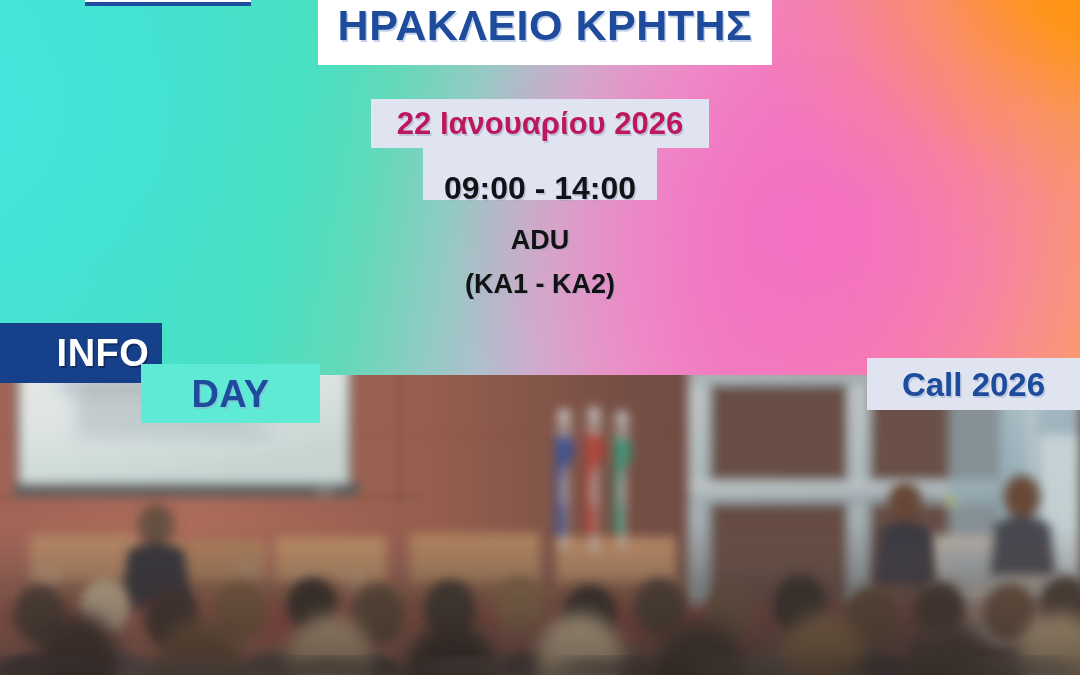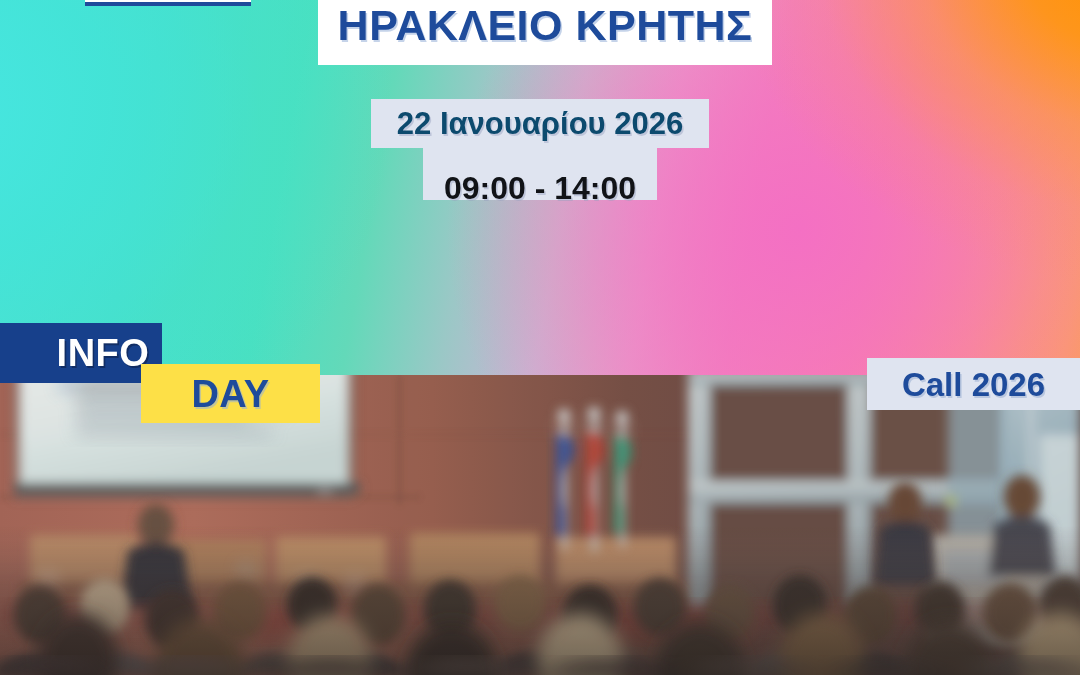--- a/index.html
+++ b/index.html
@@ -110,7 +110,7 @@
     background: #dfe4f0;
   }
   #date-text {
-    color: #0c4a6e;
+    color: #be185d;
     font-size: 31px;
     font-weight: bold;
     line-height: 1;

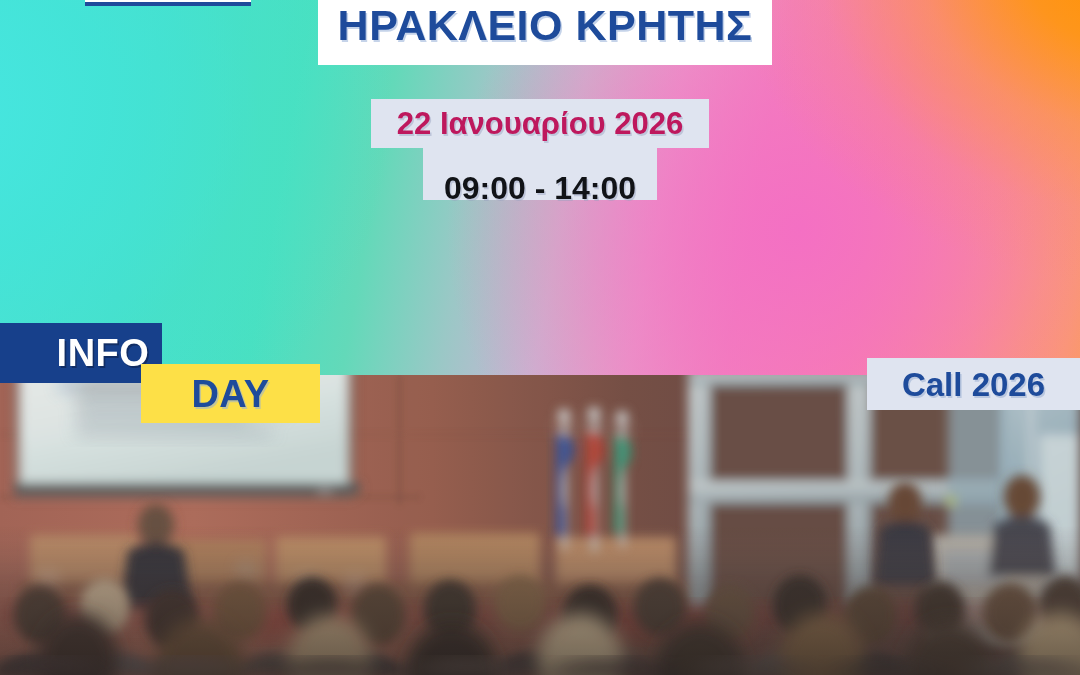--- a/index.html
+++ b/index.html
@@ -438,6 +438,10 @@
     <span id="time-text">09:00 - 14:00</span>
   </div>
 
+  <div id="venue-block">
+    <div id="venue-line1">ADU</div>
+    <div id="venue-line2">(KA1 - KA2)</div>
+  </div>
 
   <div class="box" id="info-box">
     <span id="info-text">INFO</span>

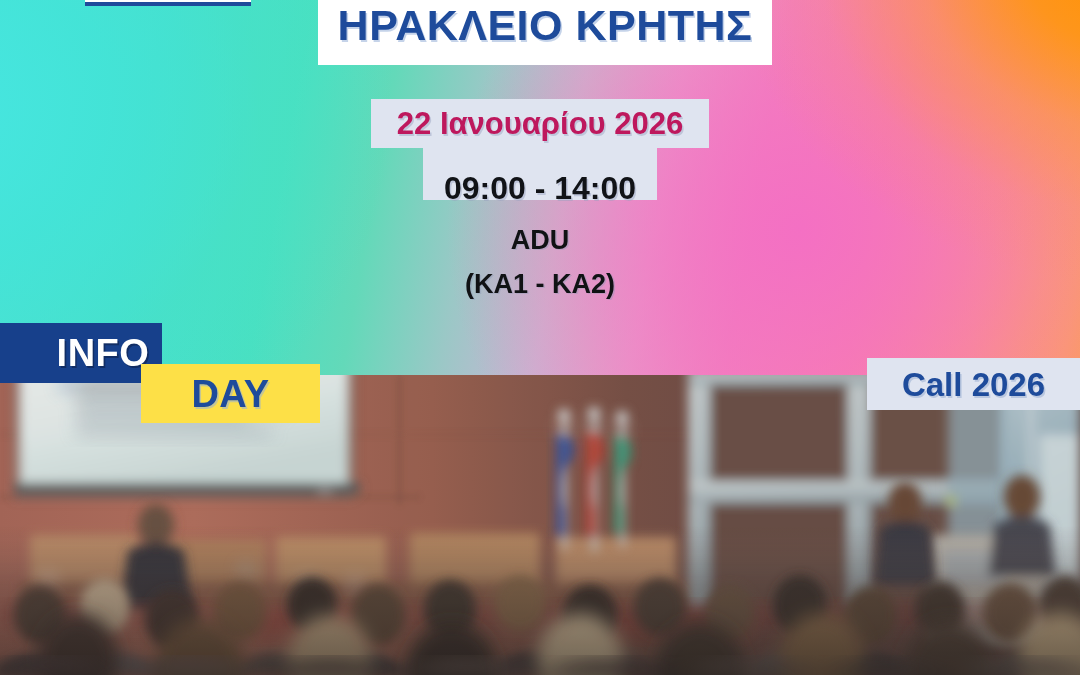--- a/index.html
+++ b/index.html
@@ -167,7 +167,7 @@
 
   #day-box {
     left: 141px; top: 364px; width: 179px; height: 59px;
-    background: #fde047;
+    background: #5eead4;
   }
   #day-text {
     color: #1e4b9b;

